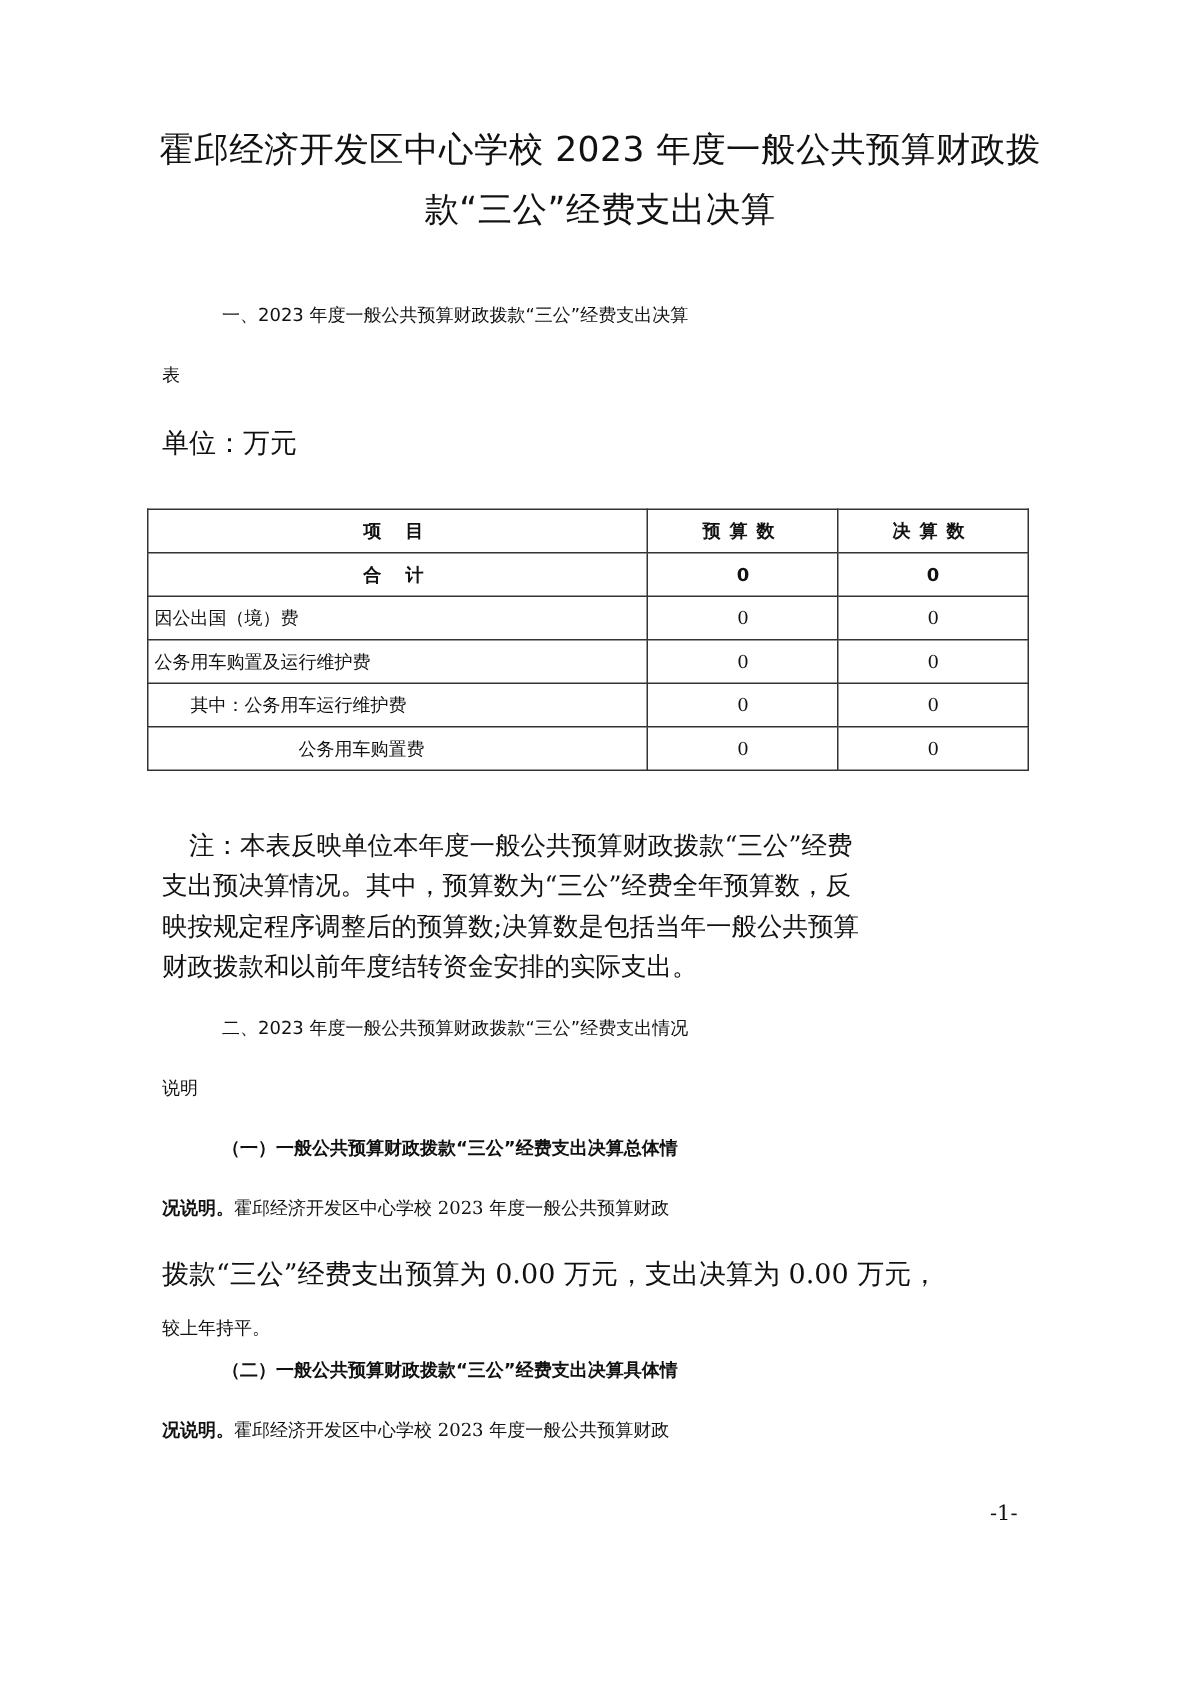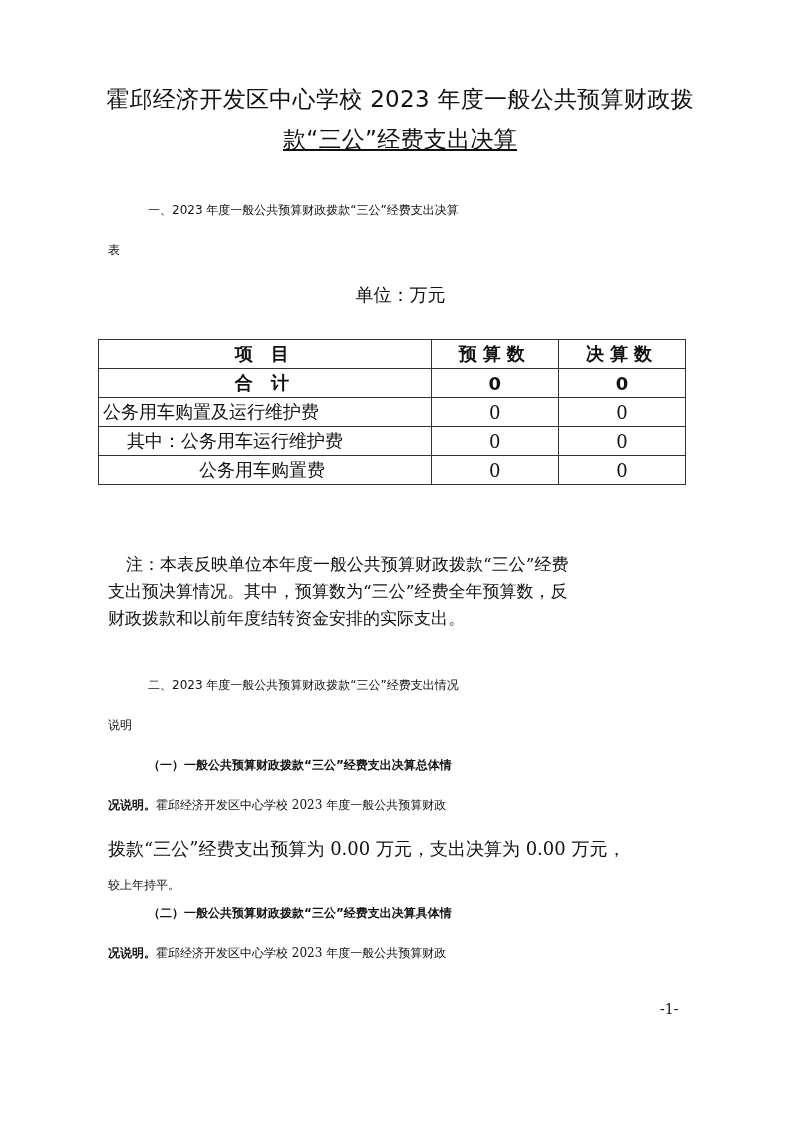--- a/index.html
+++ b/index.html
@@ -7,7 +7,7 @@
   .page { position: absolute; left: 0; top: 0; width: 793px; height: 1122px; }
   .title { position: absolute; left: 100px; width: 600px; text-align: center; font-family: "DejaVu Sans", sans-serif; font-size: 23px; letter-spacing: 0.3px; }
   .t1 { top: 84px; }
-  .t2 { top: 124px; text-decoration: underline; }
+  .t2 { top: 124px; }
   .line { position: absolute; left: 108px; width: 585px; font-family: "DejaVu Sans", sans-serif; font-size: 12px; white-space: nowrap; }
   .serif { font-family: "DejaVu Serif", serif; }
   .bold { font-weight: bold; }

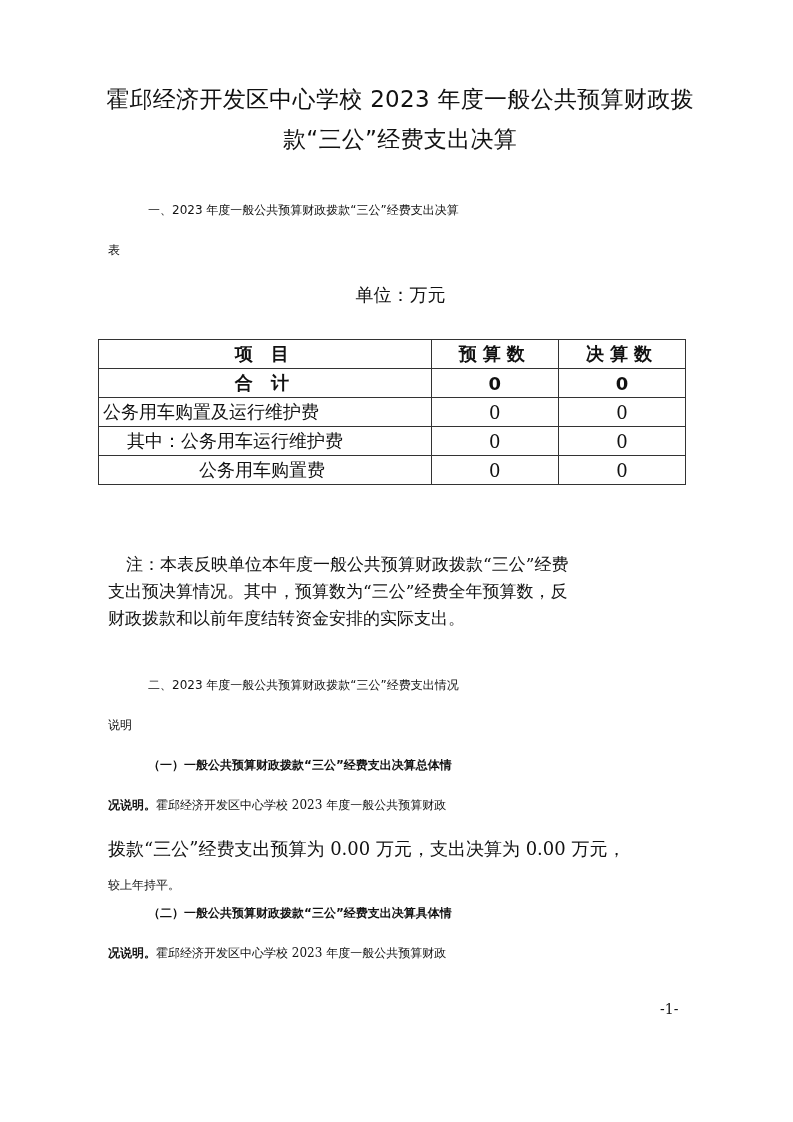--- a/index.html
+++ b/index.html
@@ -11,7 +11,7 @@
   .line { position: absolute; left: 108px; width: 585px; font-family: "DejaVu Sans", sans-serif; font-size: 12px; white-space: nowrap; }
   .serif { font-family: "DejaVu Serif", serif; }
   .bold { font-weight: bold; }
-  .right { text-align: center; }
+  .right { text-align: left; }
   table.tbl { position: absolute; left: 98px; top: 339px; width: 588px; border-collapse: collapse; font-family: "DejaVu Serif", serif; font-size: 18px; }
   table.tbl td, table.tbl th { border: 1px solid #333; height: 28px; padding: 0 4px; }
   table.tbl th { font-weight: bold; font-family: "DejaVu Sans", sans-serif; letter-spacing: 6px; text-align: center; }

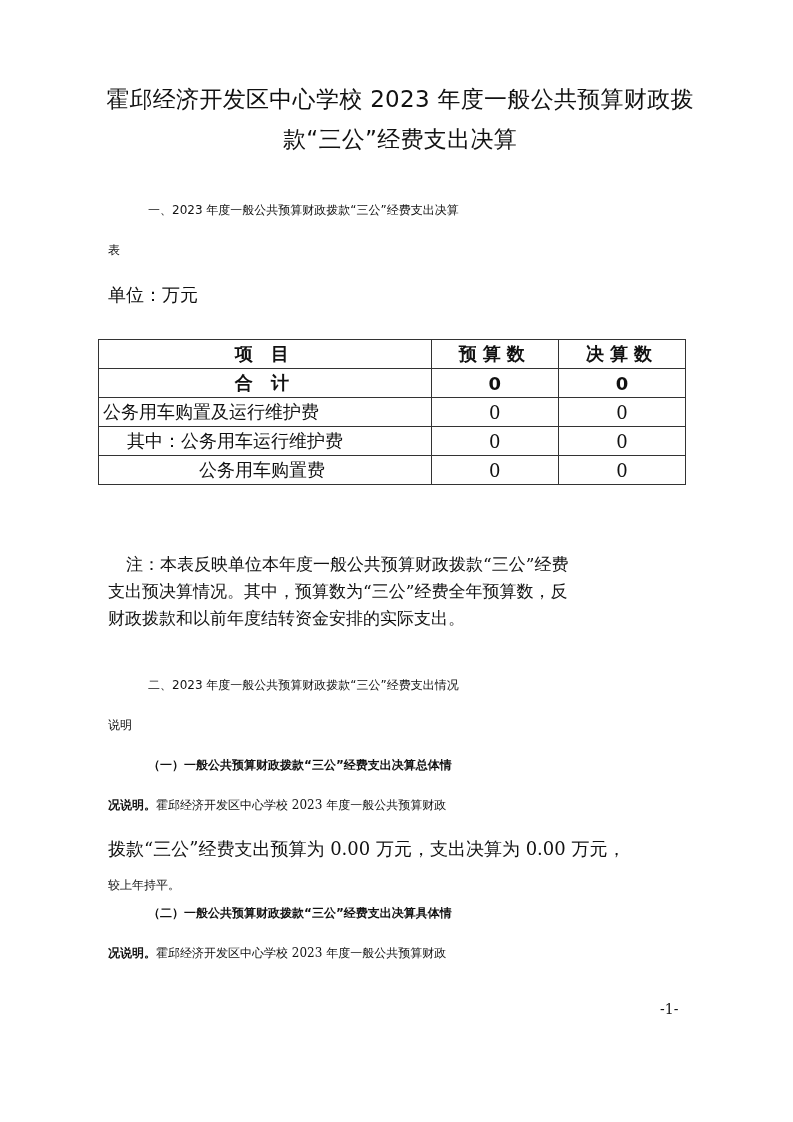--- a/index.html
+++ b/index.html
@@ -12,7 +12,7 @@
   .serif { font-family: "DejaVu Serif", serif; }
   .bold { font-weight: bold; }
   .right { text-align: left; }
-  table.tbl { position: absolute; left: 98px; top: 339px; width: 588px; border-collapse: collapse; font-family: "DejaVu Serif", serif; font-size: 18px; }
+  table.tbl { position: absolute; left: 98px; top: 339px; width: 588px; border-collapse: collapse; font-family: "DejaVu Serif", serif; font-size: 12px; }
   table.tbl td, table.tbl th { border: 1px solid #333; height: 28px; padding: 0 4px; }
   table.tbl th { font-weight: bold; font-family: "DejaVu Sans", sans-serif; letter-spacing: 6px; text-align: center; }
   .c1 { width: 283px; }

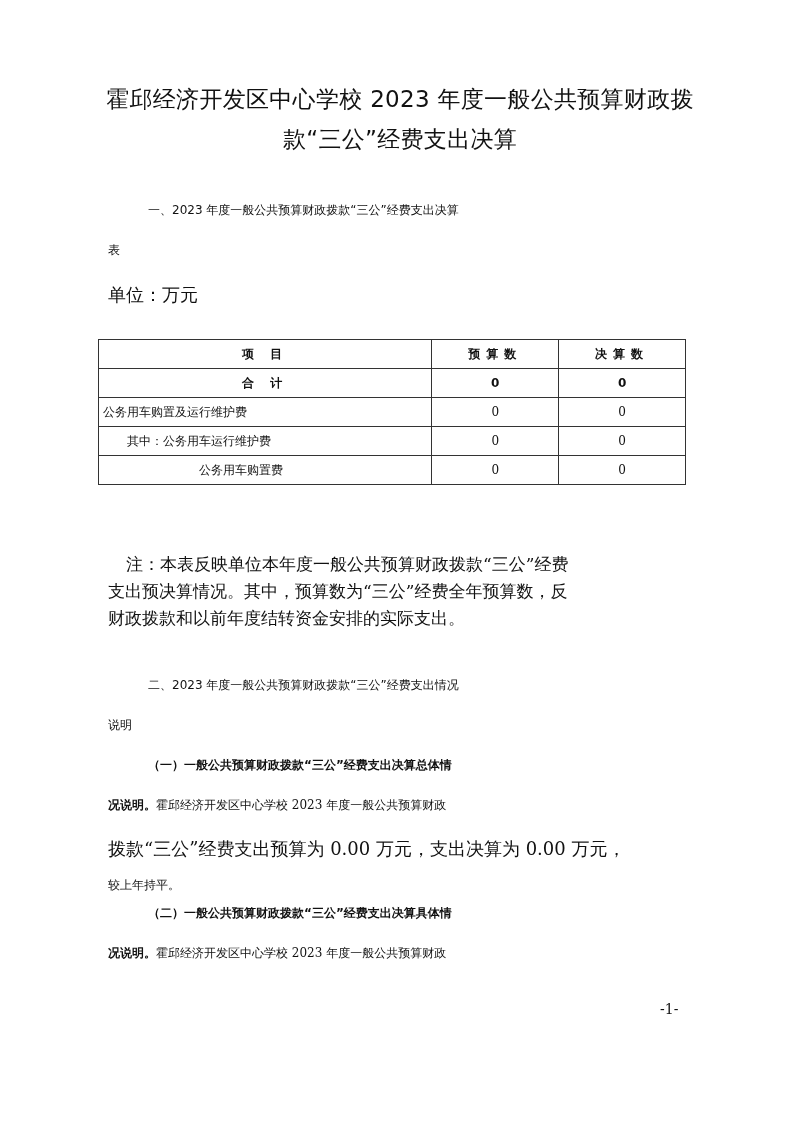--- a/index.html
+++ b/index.html
@@ -49,6 +49,11 @@
       <td class="c3">0</td>
     </tr>
     <tr>
+      <td class="c1">因公出国（境）费</td>
+      <td class="c2">0</td>
+      <td class="c3">0</td>
+    </tr>
+    <tr>
       <td class="c1">公务用车购置及运行维护费</td>
       <td class="c2">0</td>
       <td class="c3">0</td>

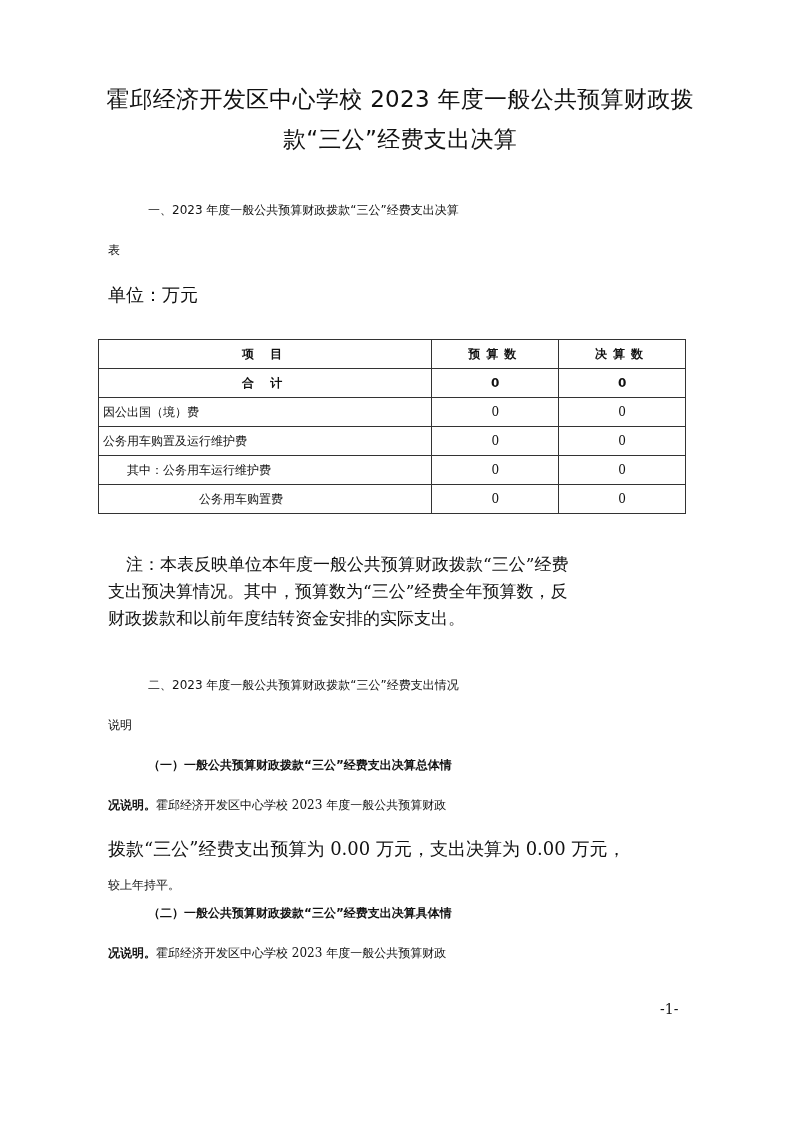--- a/index.html
+++ b/index.html
@@ -74,6 +74,7 @@
   <div class="note" style="top:551px;">
     <div style="padding-left:18px;">注：本表反映单位本年度一般公共预算财政拨款“三公”经费</div>
     <div>支出预决算情况。其中，预算数为“三公”经费全年预算数，反</div>
+    <div>映按规定程序调整后的预算数;决算数是包括当年一般公共预算</div>
     <div>财政拨款和以前年度结转资金安排的实际支出。</div>
   </div>
 

